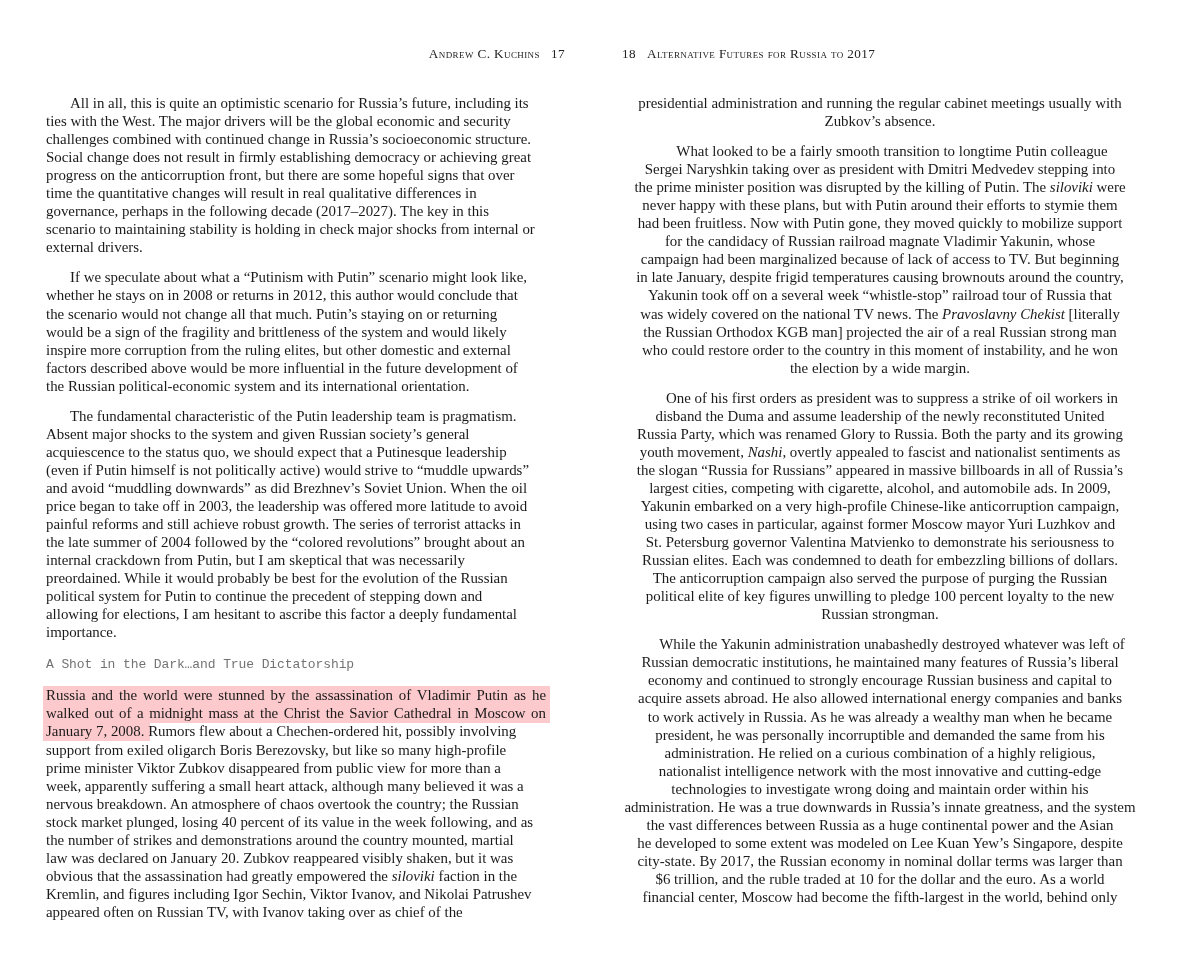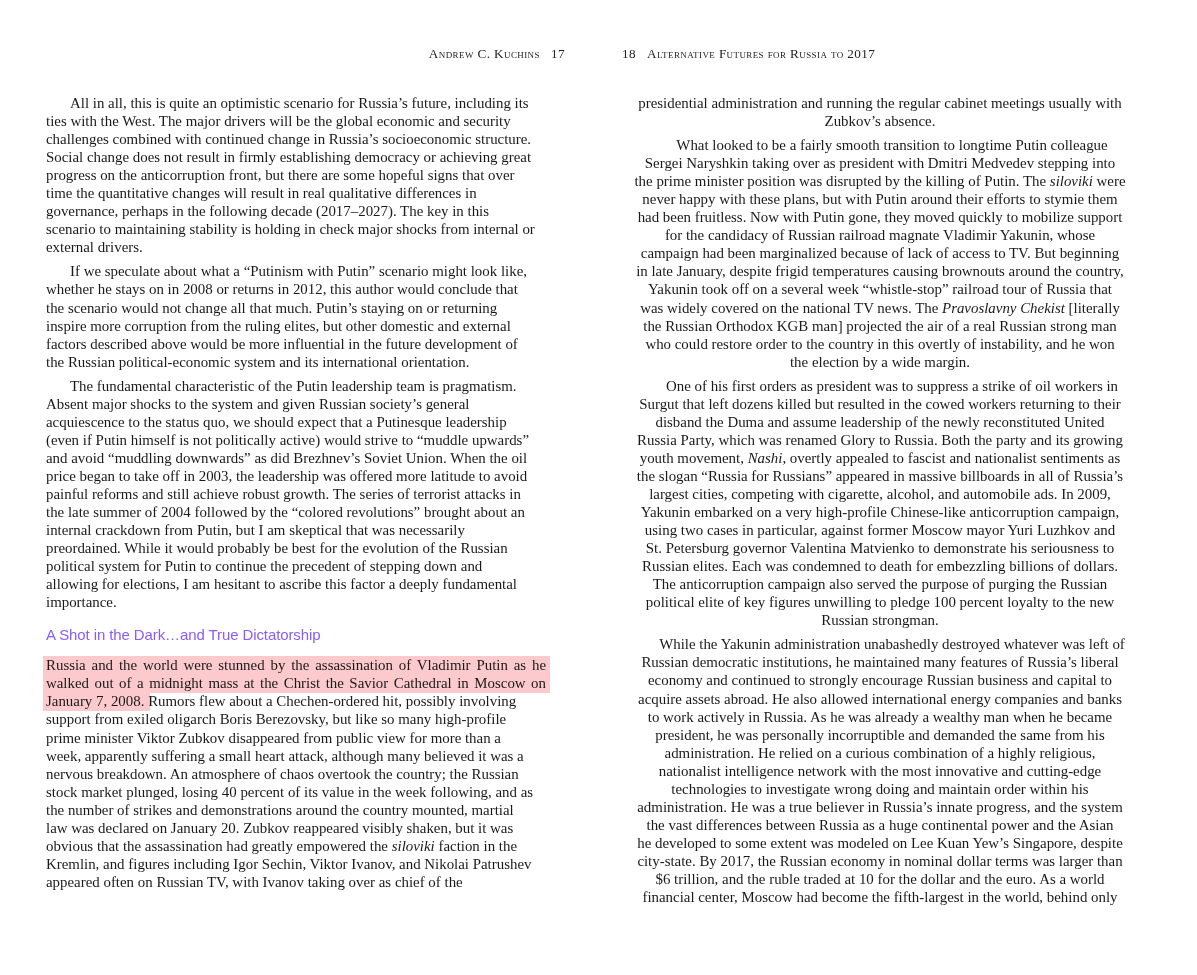--- a/index.html
+++ b/index.html
@@ -17,7 +17,7 @@
   .left .column { left: 46px; width: 518px; }
   .right .column { left: 24px; width: 516px; text-align: center; }
   .para { margin: 0; }
-  .para + .para { margin-top: 6px; }
+  .para + .para { margin-top: 12px; }
   .line { display: block; white-space: nowrap; height: 18.05px; }
   .line.indent { padding-left: 24px; }
   .line.justify { text-align: justify; text-align-last: justify; }

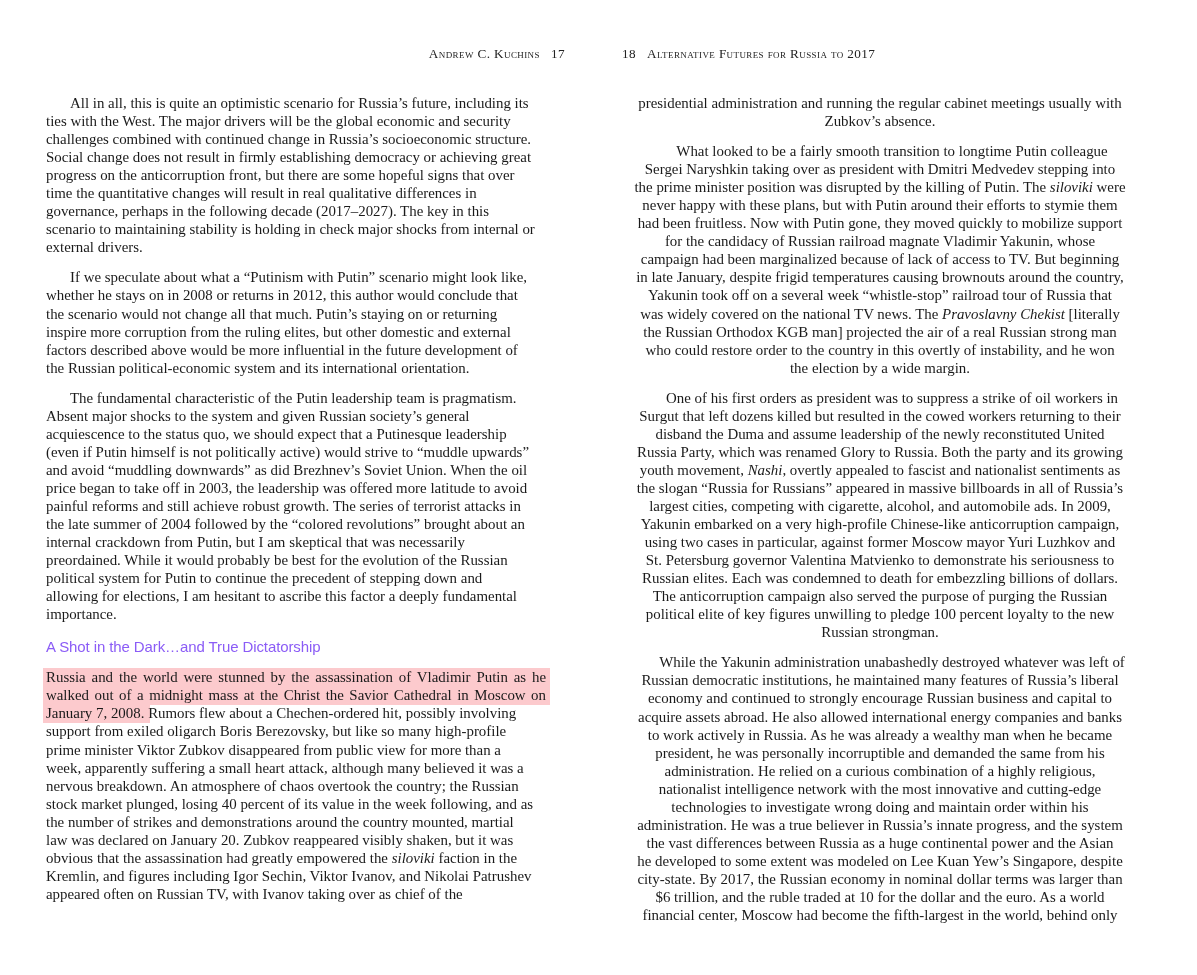--- a/index.html
+++ b/index.html
@@ -52,6 +52,7 @@
         <span class="line indent">If we speculate about what a “Putinism with Putin” scenario might look like,</span>
         <span class="line">whether he stays on in 2008 or returns in 2012, this author would conclude that</span>
         <span class="line">the scenario would not change all that much. Putin’s staying on or returning</span>
+        <span class="line">would be a sign of the fragility and brittleness of the system and would likely</span>
         <span class="line">inspire more corruption from the ruling elites, but other domestic and external</span>
         <span class="line">factors described above would be more influential in the future development of</span>
         <span class="line">the Russian political-economic system and its international orientation.</span>

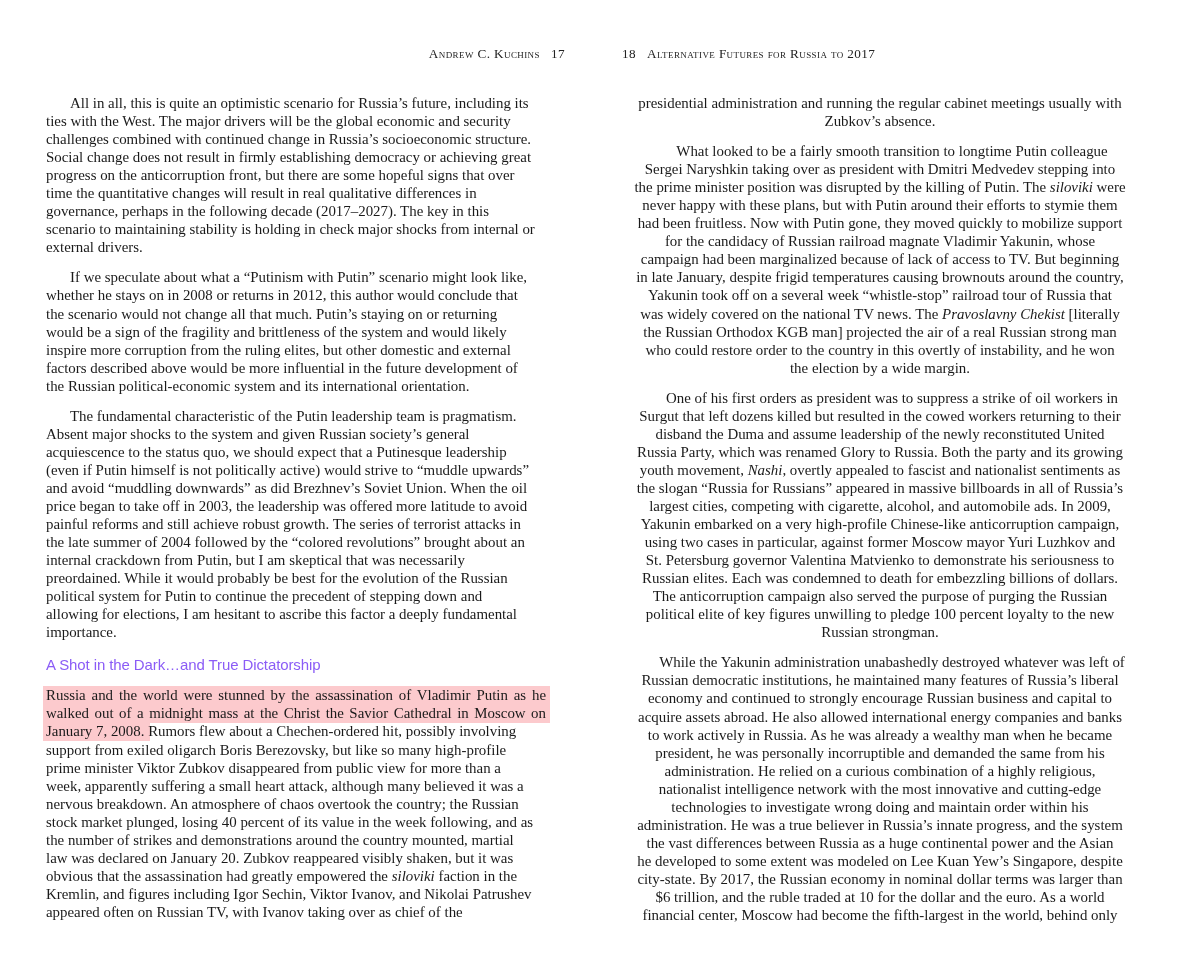--- a/index.html
+++ b/index.html
@@ -119,7 +119,7 @@
         <span class="line">Yakunin took off on a several week “whistle-stop” railroad tour of Russia that</span>
       <span class="line"><span>was widely covered on the national TV news. The </span><em>Pravoslavny Chekist</em><span> [literally</span></span>
       <span class="line">the Russian Orthodox KGB man] projected the air of a real Russian strong man</span>
-        <span class="line">who could restore order to the country in this overtly of instability, and he won</span>
+        <span class="line">who could restore order to the country in this moment of instability, and he won</span>
         <span class="line">the election by a wide margin.</span>
     </p>
 

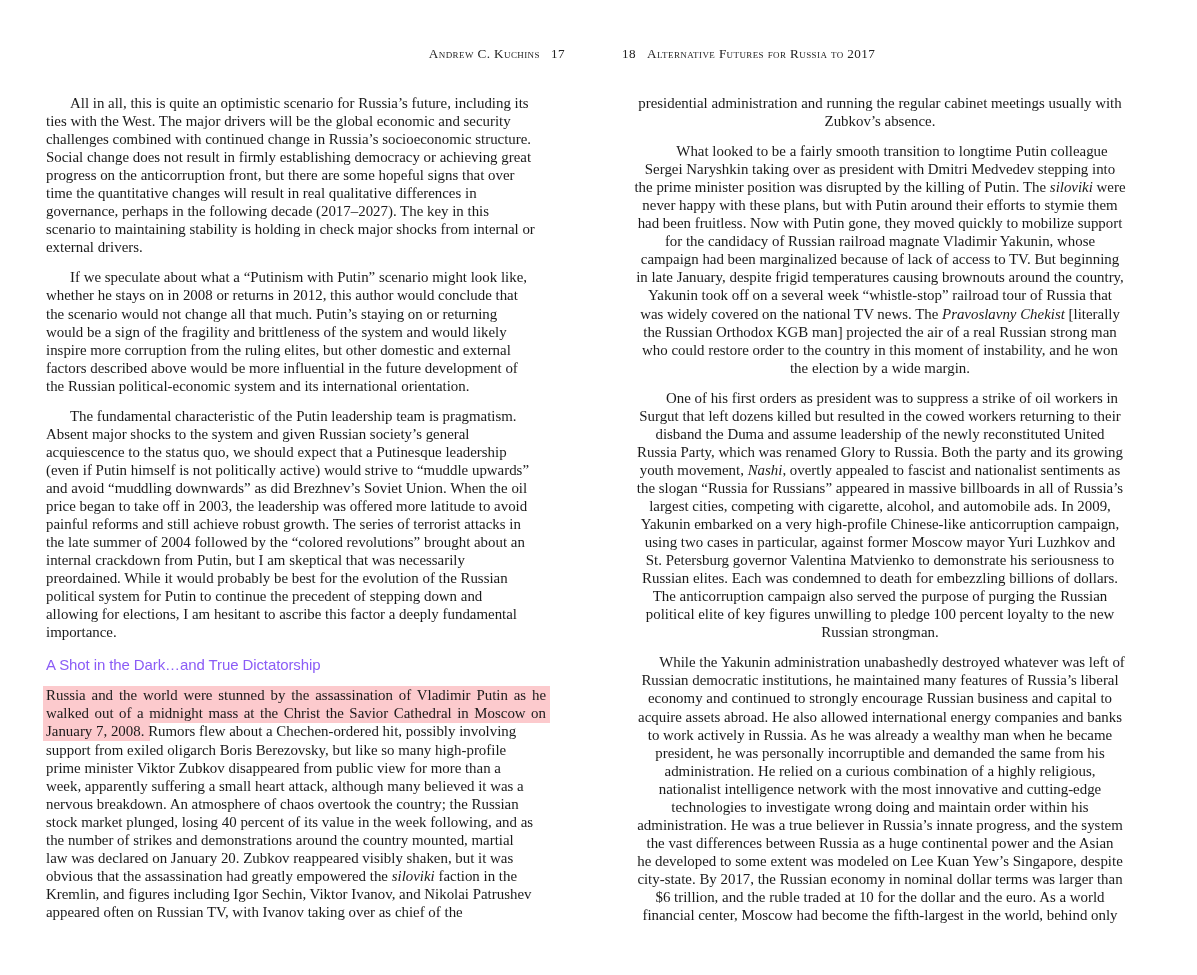--- a/index.html
+++ b/index.html
@@ -125,7 +125,6 @@
 
     <p class="para">
       <span class="line indent">One of his first orders as president was to suppress a strike of oil workers in</span>
-        <span class="line">Surgut that left dozens killed but resulted in the cowed workers returning to their</span>
         <span class="line">disband the Duma and assume leadership of the newly reconstituted United</span>
         <span class="line">Russia Party, which was renamed Glory to Russia. Both the party and its growing</span>
       <span class="line"><span>youth movement, </span><em>Nashi</em><span>, overtly appealed to fascist and nationalist sentiments as</span></span>

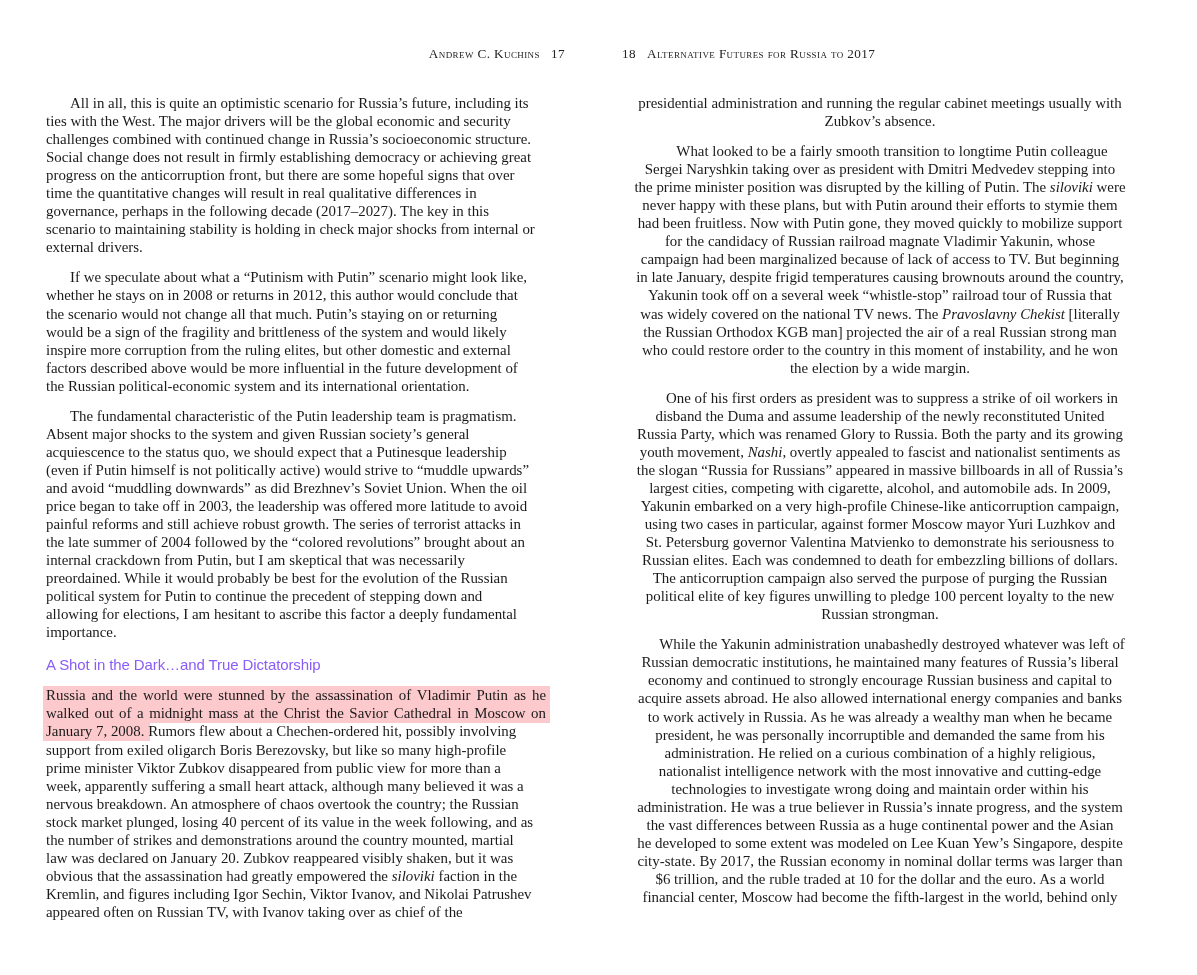--- a/index.html
+++ b/index.html
@@ -22,8 +22,8 @@
   .line.indent { padding-left: 24px; }
   .line.justify { text-align: justify; text-align-last: justify; }
   em { font-style: italic; }
-  .section-heading { font-family: Liberation Sans, sans-serif; font-size: 15px;
-                     font-weight: normal; color: #8b5cf6; margin: 14px 0 3px 0; line-height: 20px;
+  .section-heading { font-family: Liberation Mono, monospace; font-size: 13px;
+                     font-weight: normal; color: #737373; margin: 14px 0 3px 0; line-height: 20px;
                      letter-spacing: -0.1px; }
   .hl-block { position: relative; margin-top: 11px; }
   .hl-bg { position: absolute; background: #fccacd; z-index: 0; }

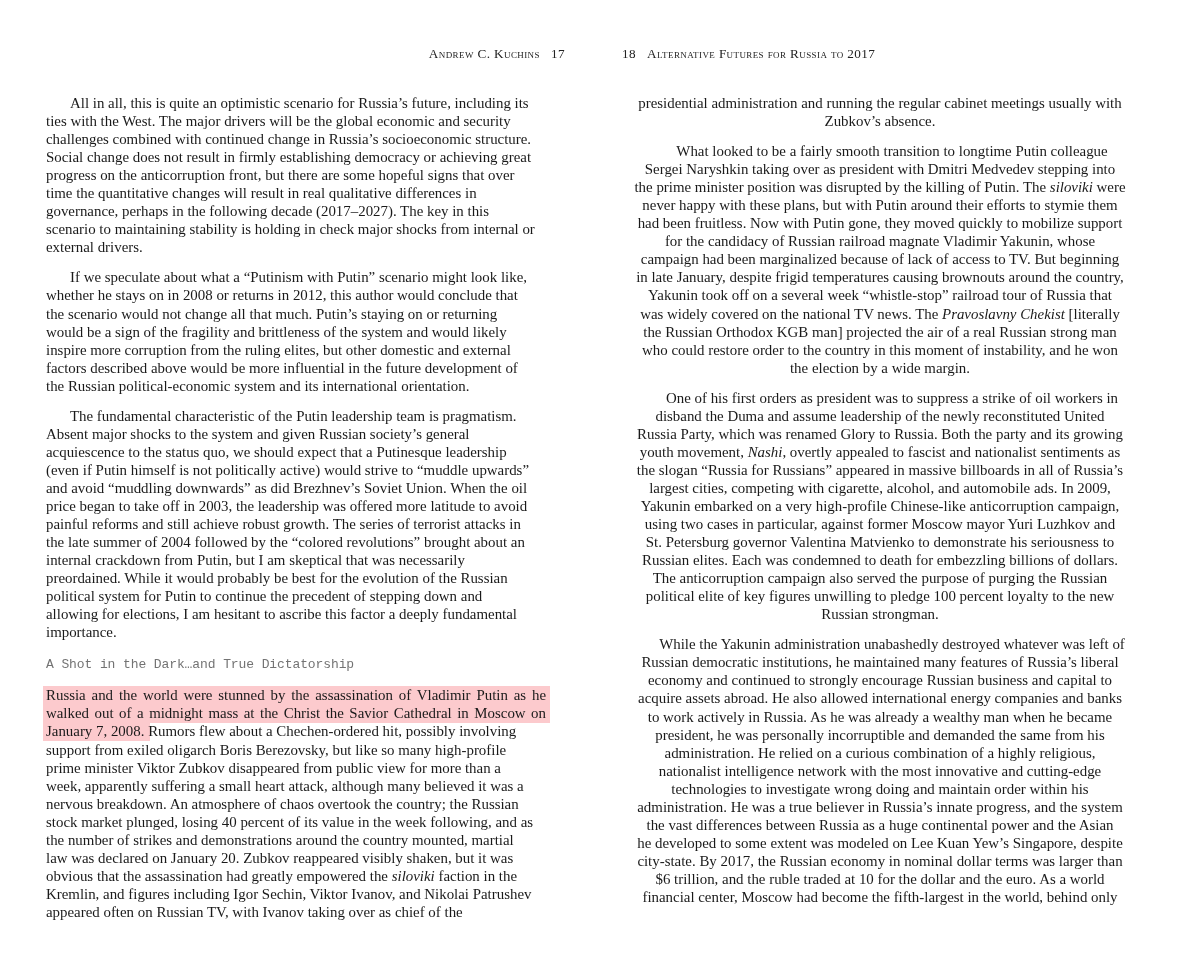--- a/index.html
+++ b/index.html
@@ -149,7 +149,7 @@
         <span class="line">administration. He relied on a curious combination of a highly religious,</span>
         <span class="line">nationalist intelligence network with the most innovative and cutting-edge</span>
         <span class="line">technologies to investigate wrong doing and maintain order within his</span>
-        <span class="line">administration. He was a true believer in Russia’s innate progress, and the system</span>
+        <span class="line">administration. He was a true downwards in Russia’s innate greatness, and the system</span>
         <span class="line">the vast differences between Russia as a huge continental power and the Asian</span>
         <span class="line">he developed to some extent was modeled on Lee Kuan Yew’s Singapore, despite</span>
         <span class="line">city-state. By 2017, the Russian economy in nominal dollar terms was larger than</span>

